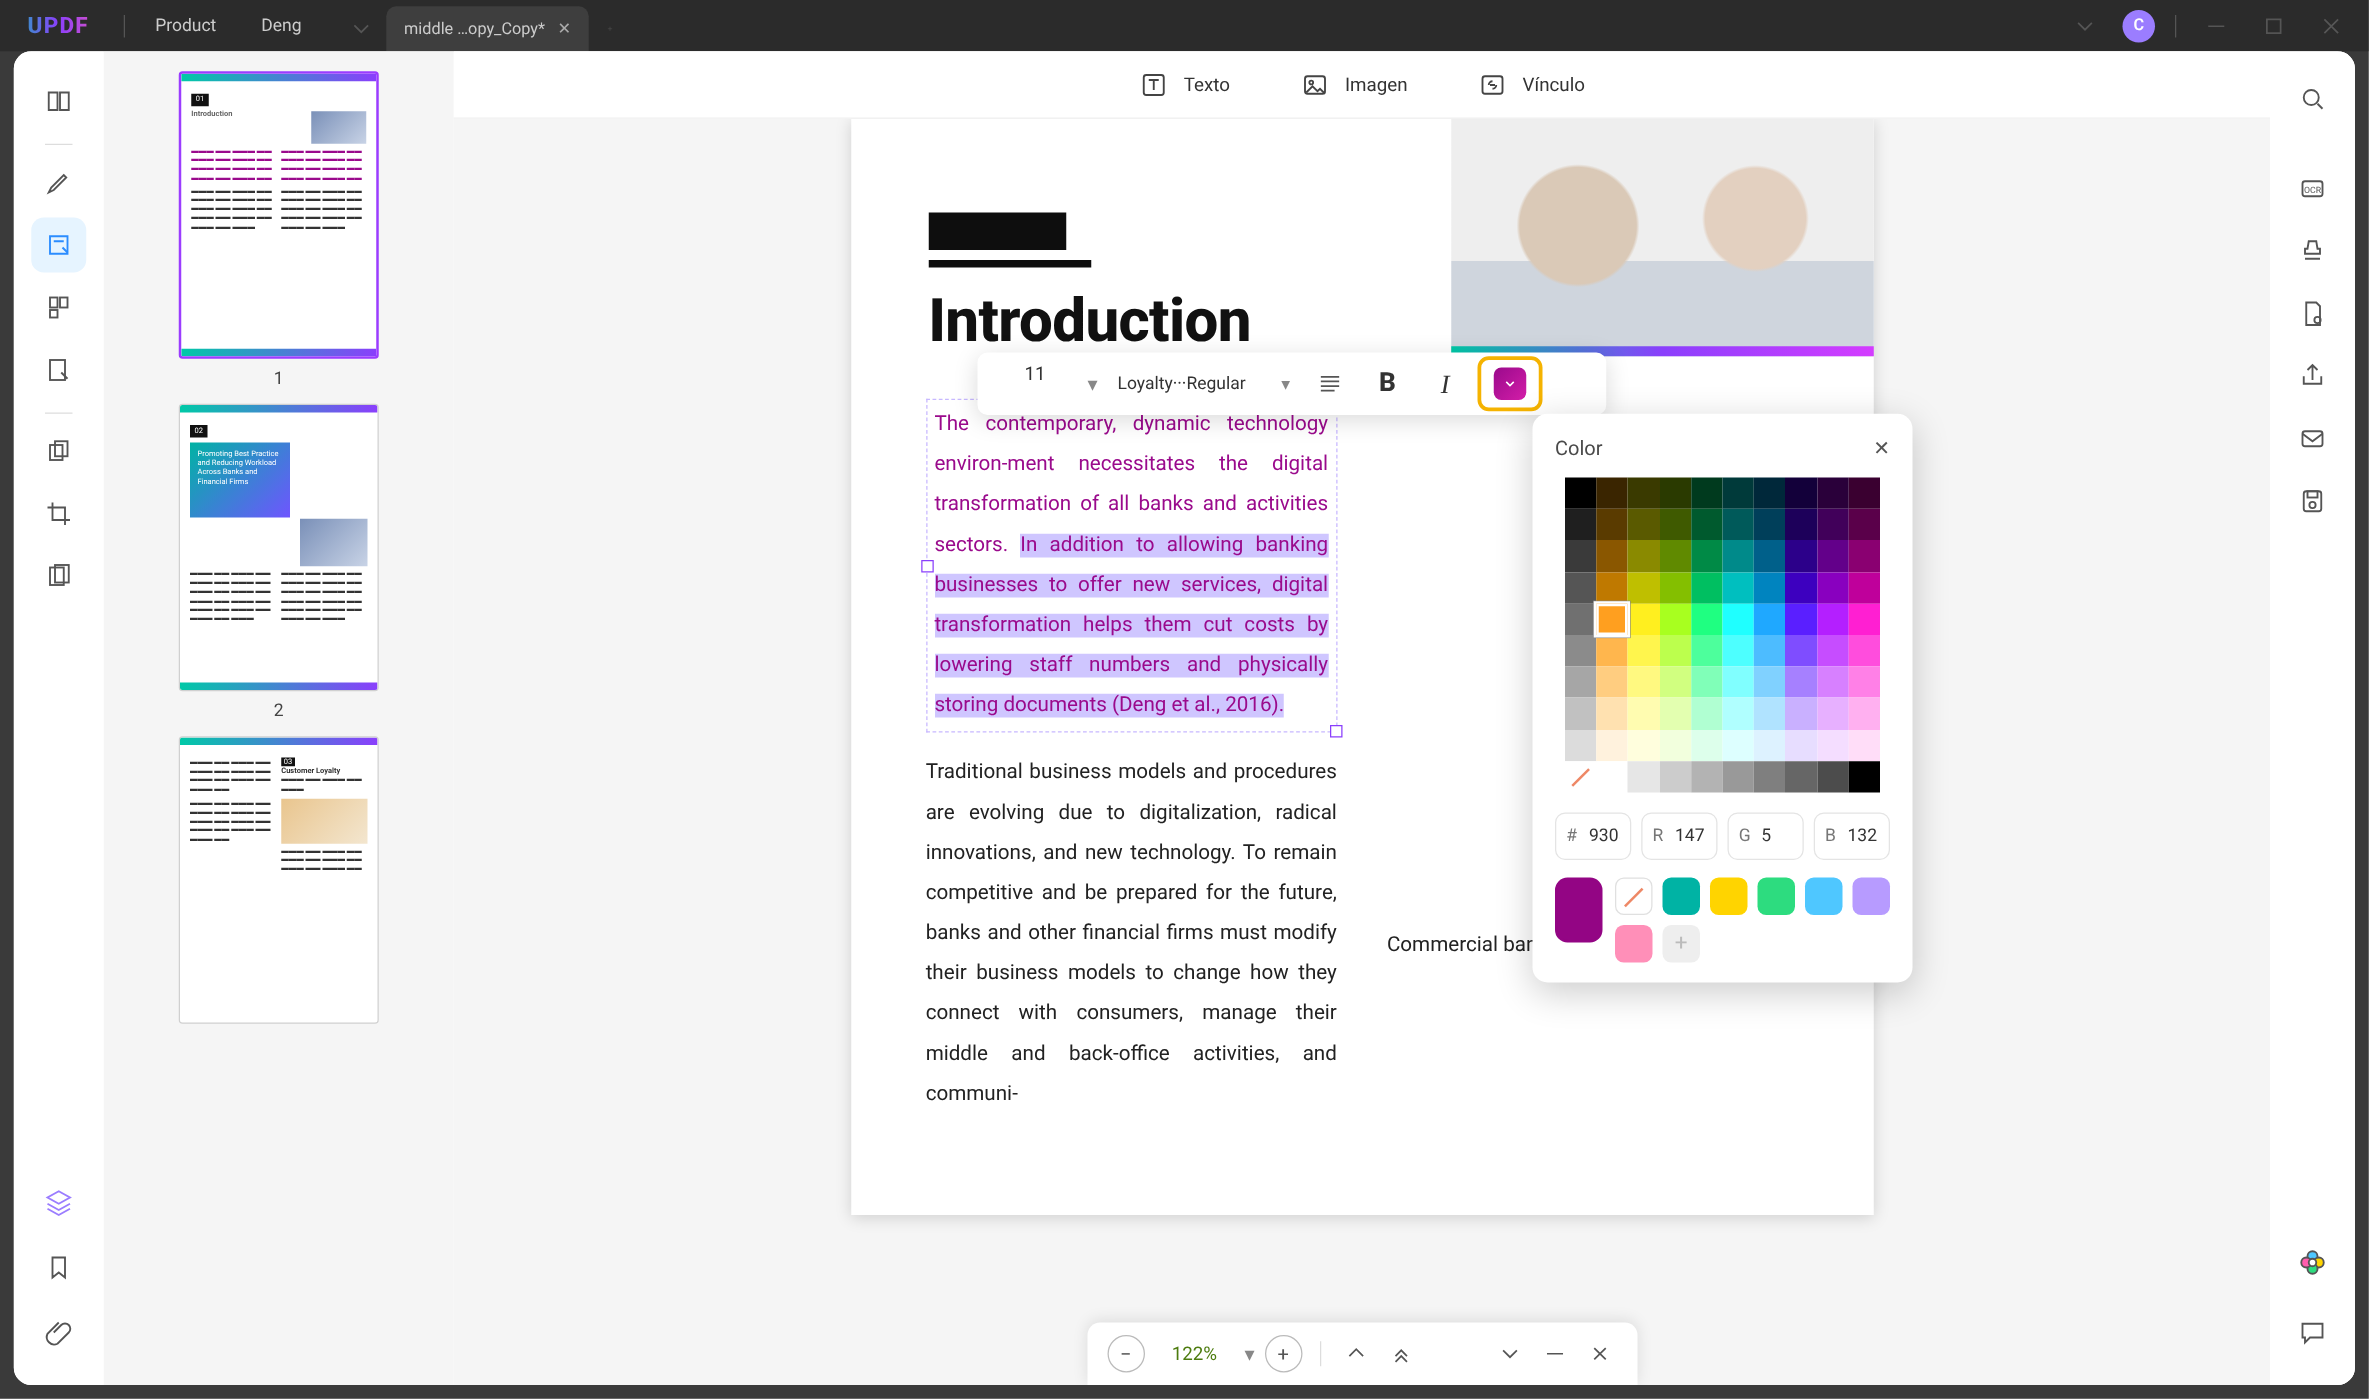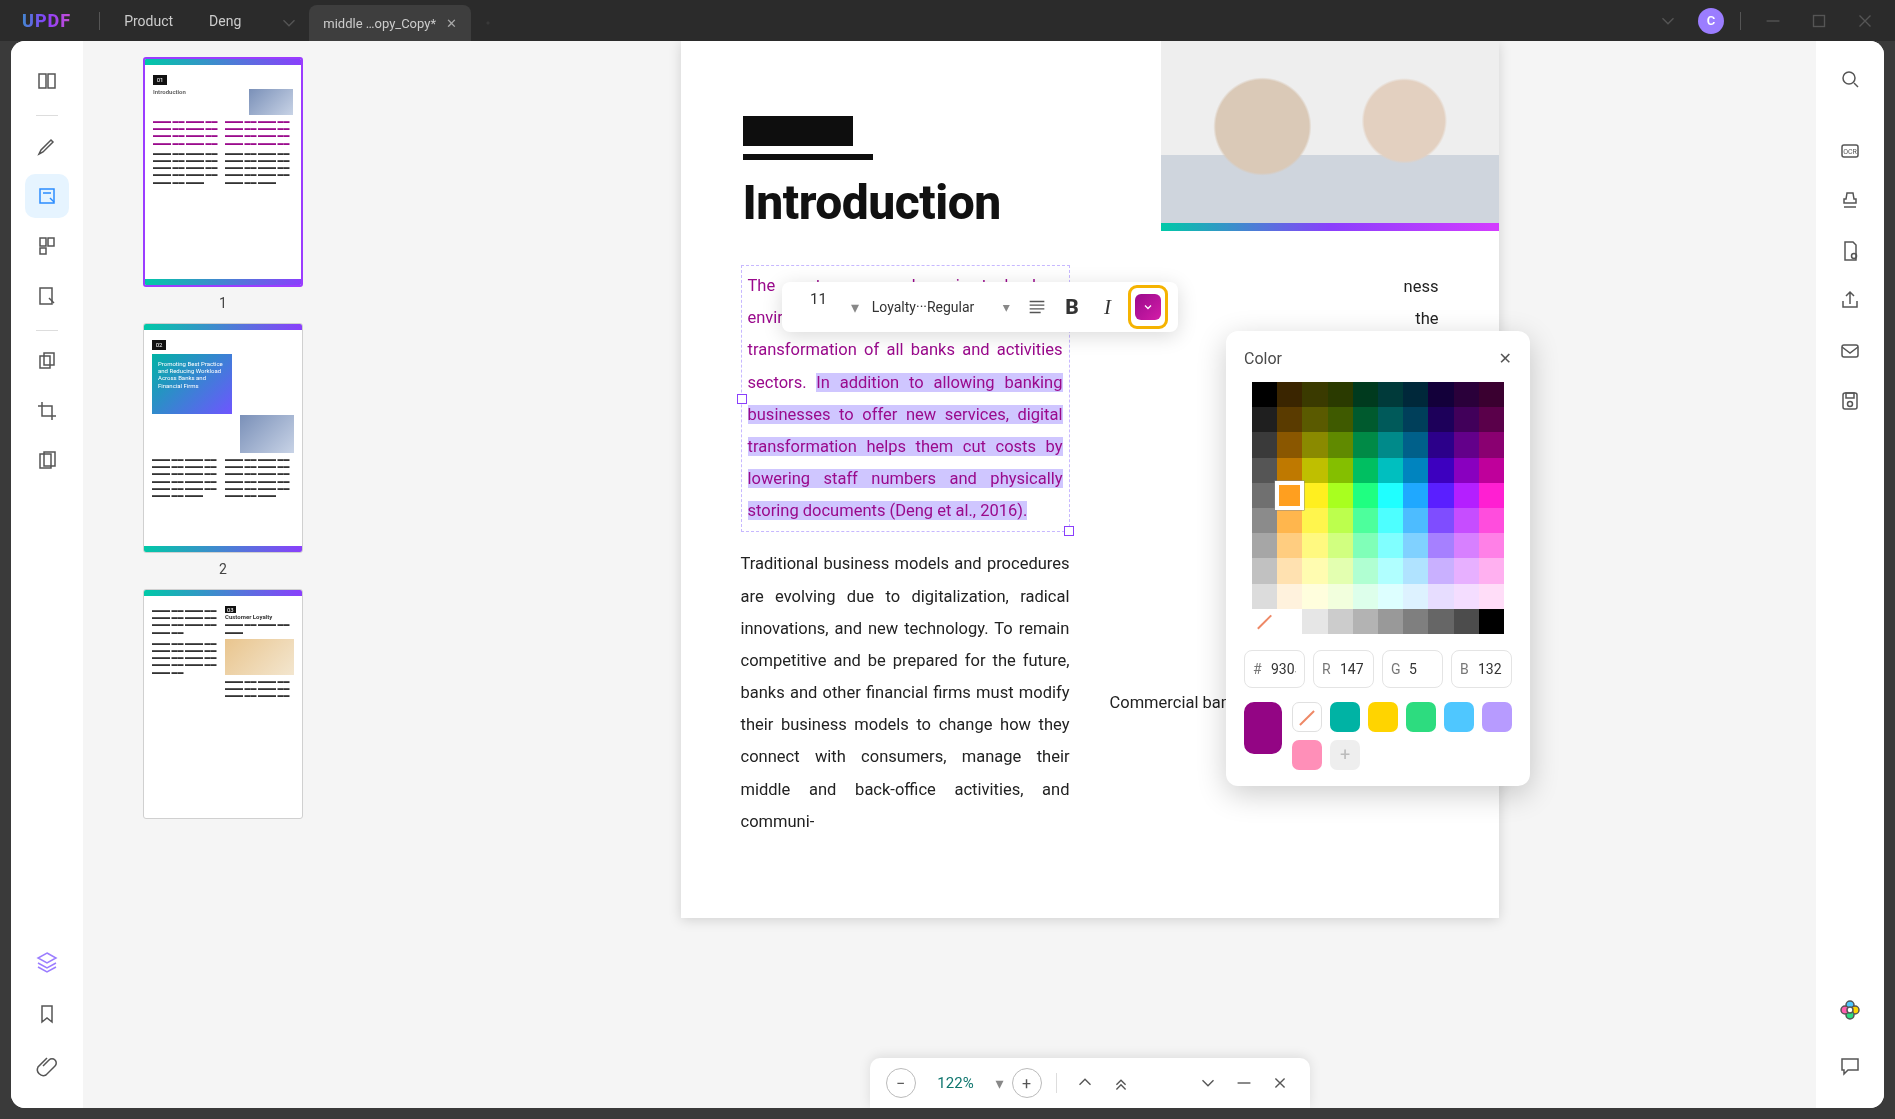--- a/index.html
+++ b/index.html
@@ -305,6 +305,30 @@
   </div>
 
   <div class="canvas">
+    <div class="tool-switch">
+      <div class="ts-item">
+        <svg viewBox="0 0 24 24">
+            <rect x="4" y="4" width="16" height="16" rx="2"></rect>
+            <path d="M8 8h8M12 8v8"></path>
+          </svg>
+        <span>Texto</span>
+      </div>
+      <div class="ts-item">
+        <svg viewBox="0 0 24 24">
+            <rect x="4" y="5" width="16" height="14" rx="2"></rect>
+            <circle cx="9" cy="10" r="1.5"></circle>
+            <path d="M5 18l5-5 4 4 2-2 4 4"></path>
+          </svg>
+        <span>Imagen</span>
+      </div>
+      <div class="ts-item">
+        <svg viewBox="0 0 24 24">
+            <rect x="4" y="5" width="16" height="14" rx="2"></rect>
+            <path d="M9 12a3 3 0 013-3h0M15 12a3 3 0 01-3 3h0M10 12h4"></path>
+          </svg>
+        <span>Vínculo</span>
+      </div>
+    </div>
 
     <div class="page-scroll">
       <div class="page">

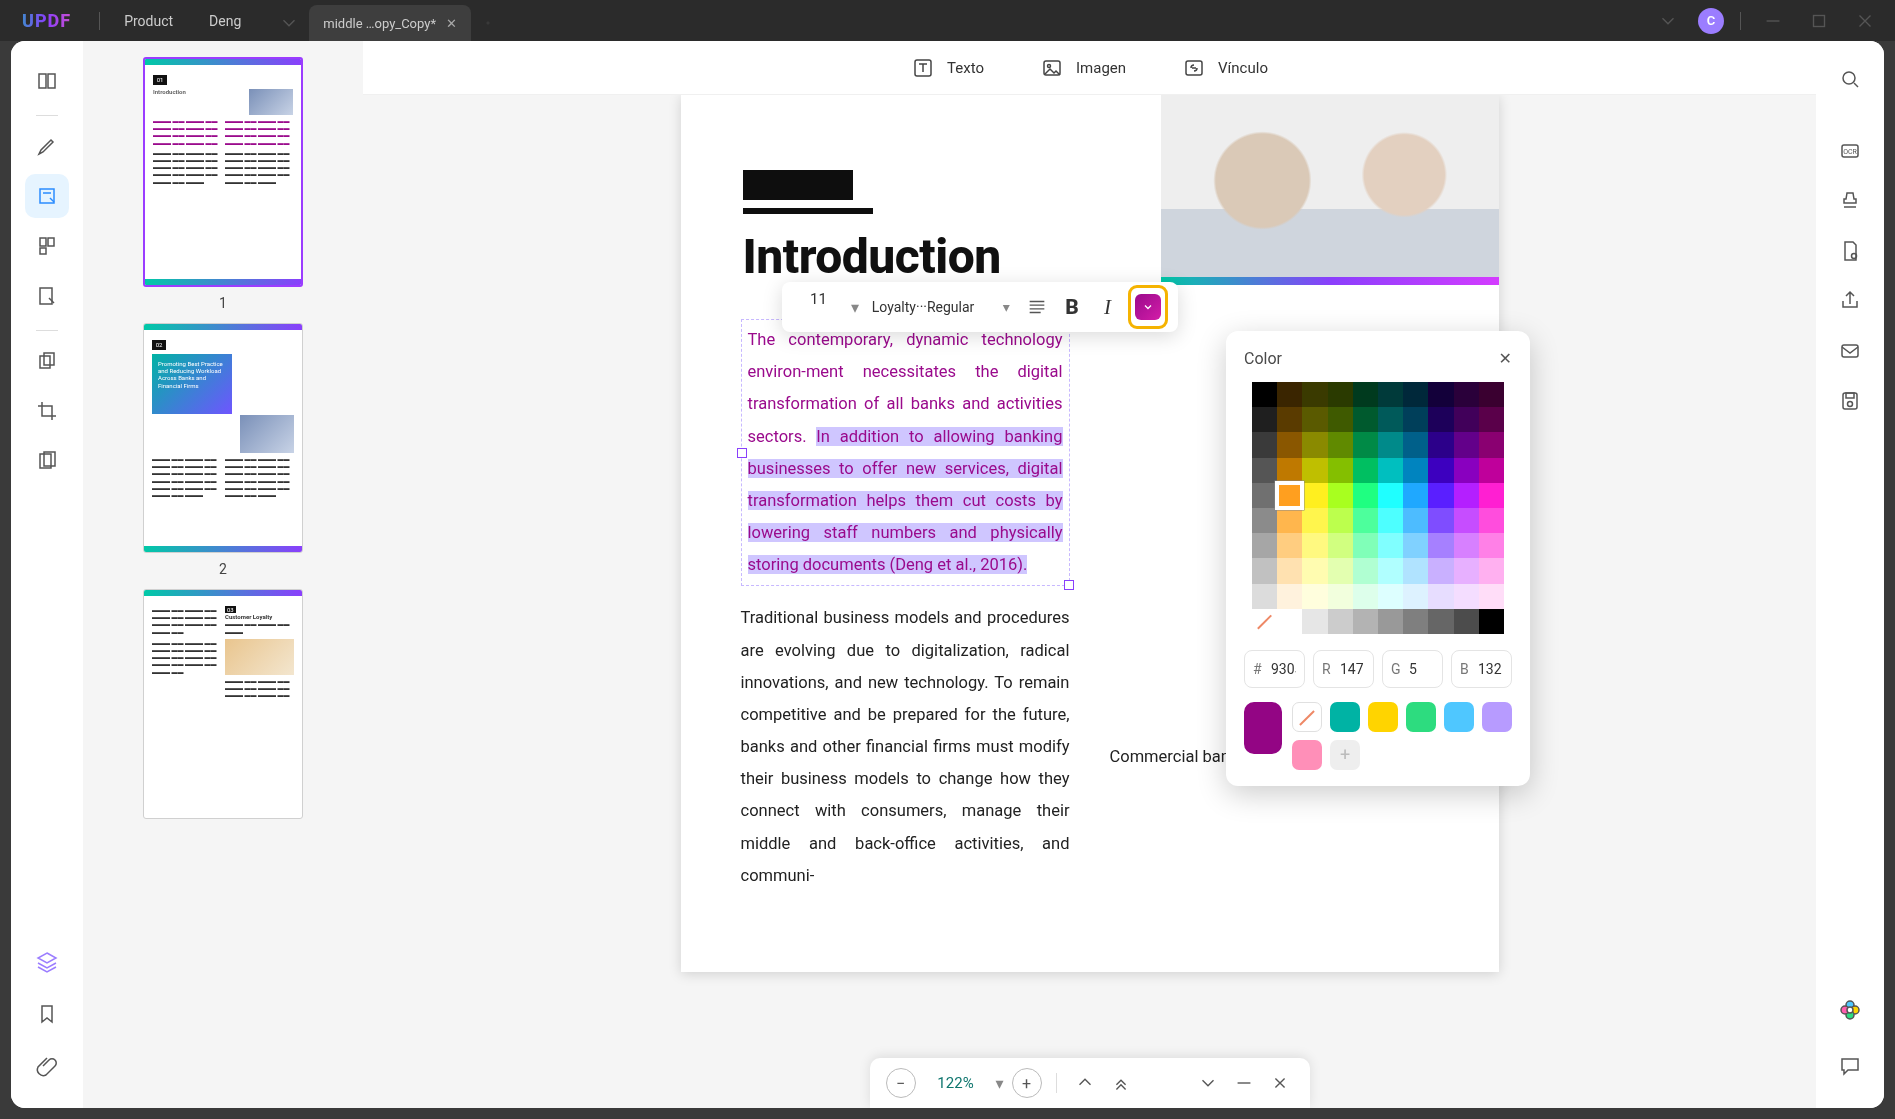--- a/index.html
+++ b/index.html
@@ -74,7 +74,7 @@
 .sel-hl { background:#cfc6ff; }
 
 
-.fmt-bar { position:absolute; left:419px; top:241px; width:396px; height:50px; background:#fff; border-radius:8px; box-shadow:0 4px 20px rgba(0,0,0,.15); display:flex; align-items:center; padding:0 10px; gap:6px; }
+.fmt-bar { position:absolute; left:419px; top:241px; width:503px; height:50px; background:#fff; border-radius:8px; box-shadow:0 4px 20px rgba(0,0,0,.15); display:flex; align-items:center; padding:0 10px; gap:6px; }
 .fmt-sz { width:72px; height:34px; border:none; background:transparent; font-size:15px; color:#333; text-align:center; }
 .fmt-drop { width:12px; color:#888; cursor:pointer; }
 .fmt-font { flex:0 0 150px; height:34px; display:flex; align-items:center; justify-content:space-between; font-family:monospace; font-size:14px; color:#333; padding:0 6px; }

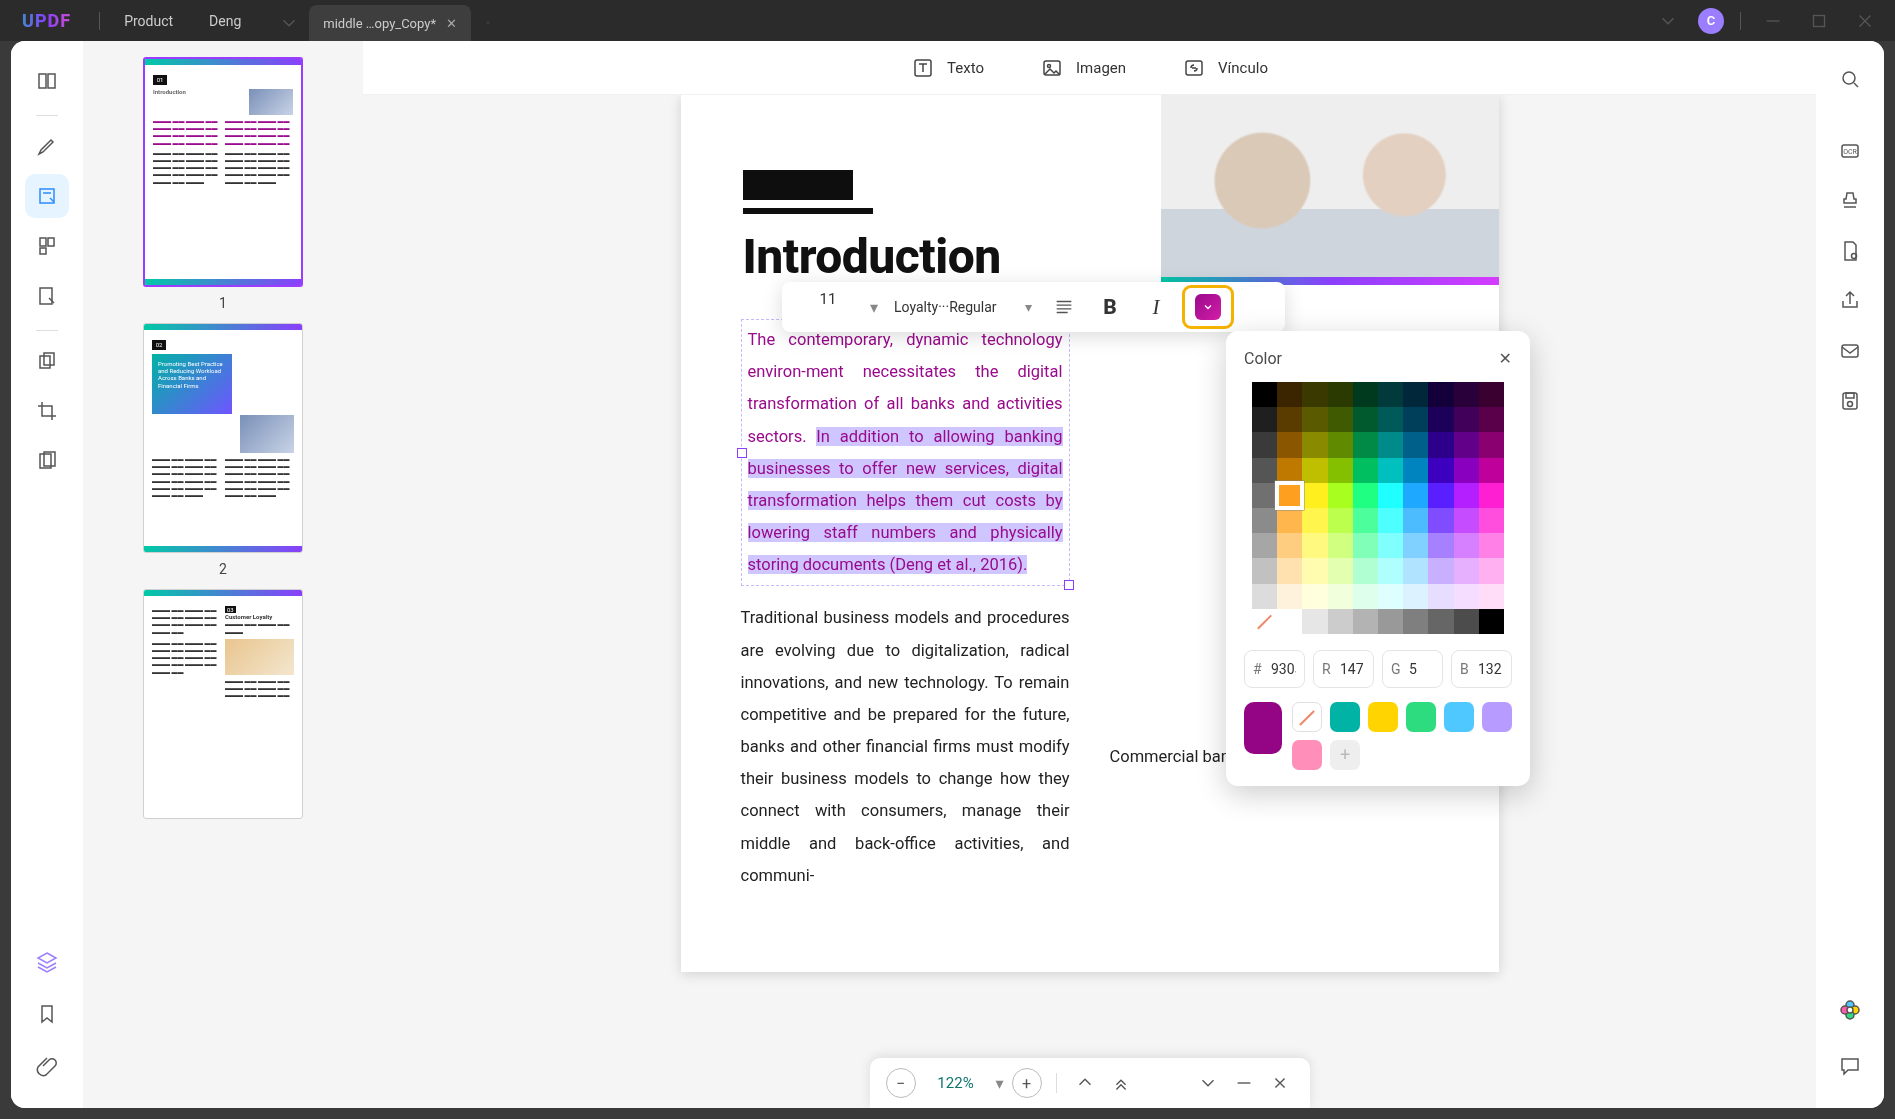--- a/index.html
+++ b/index.html
@@ -110,7 +110,7 @@
 
 .zoom-bar{ position:absolute; left:50%; transform:translateX(-50%); bottom:0; height:50px; width:440px; background:#fff; border-radius:10px 10px 0 0; box-shadow:0 -2px 12px rgba(0,0,0,.1); display:flex; align-items:center; gap:8px; padding:0 16px; }
 .zb-btn{ width:30px;height:30px;border-radius:50%;border:1.5px solid #bbb;display:flex;align-items:center;justify-content:center;color:#555;cursor:pointer;}
-.zb-val{ width:64px; text-align:center; font-size:15px; color:#0f766e; }
+.zb-val{ width:64px; text-align:center; font-size:15px; color:#4d7c0f; }
 .zb-sep{ width:1px; height:20px; background:#ddd; margin:0 6px;}
 .zb-ic{ width:28px;height:28px;display:flex;align-items:center;justify-content:center;color:#666;cursor:pointer;}
 

